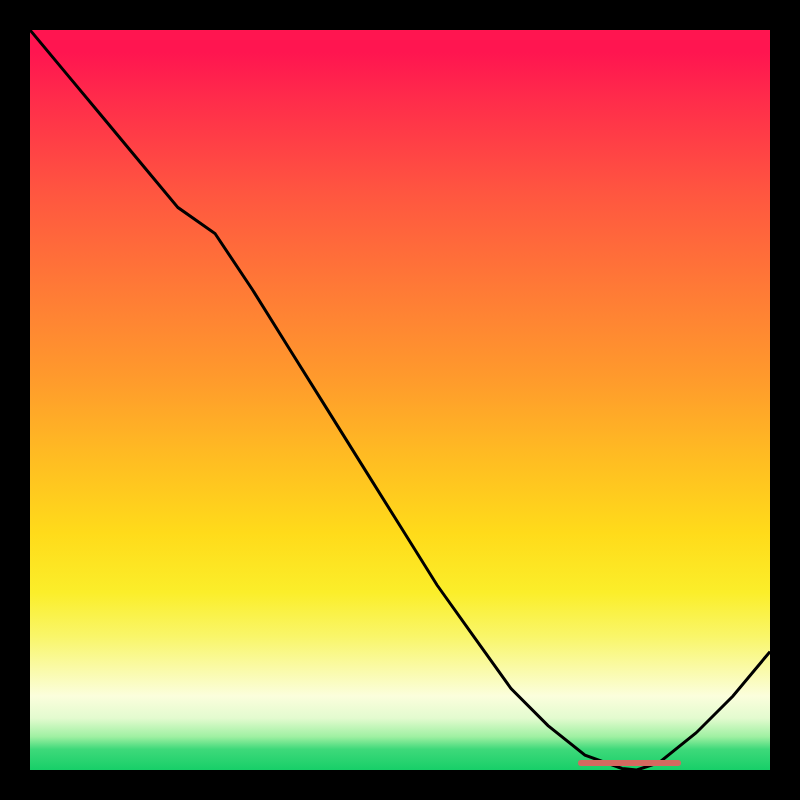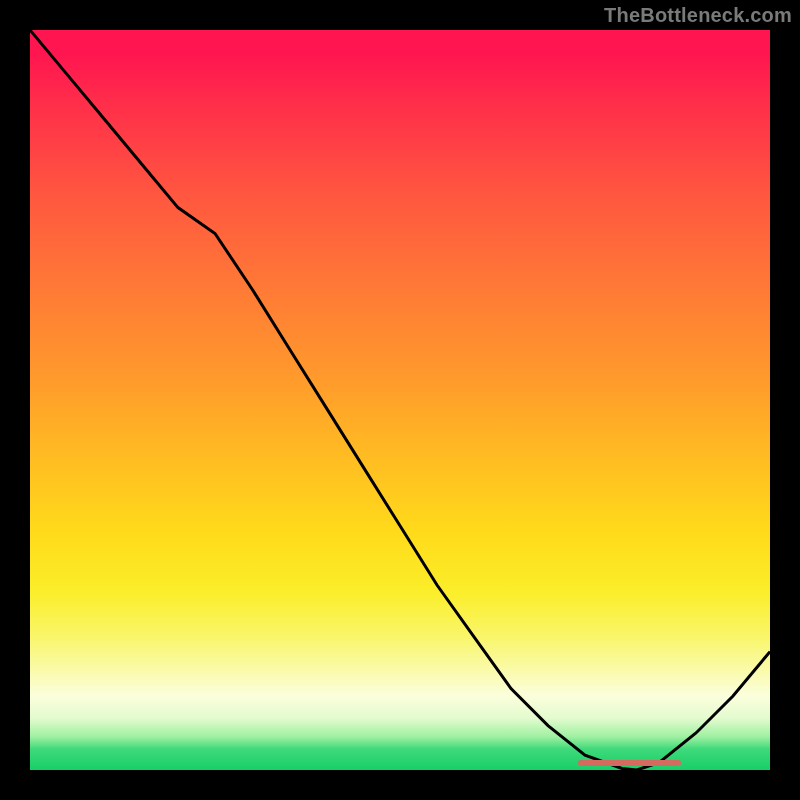--- a/index.html
+++ b/index.html
@@ -76,7 +76,6 @@
 
 <div class="canvas">
 
-  <div class="watermark">TheBottleneck.com</div>
 
   <div class="plot-area">
     <div class="gradient-bg"></div>

